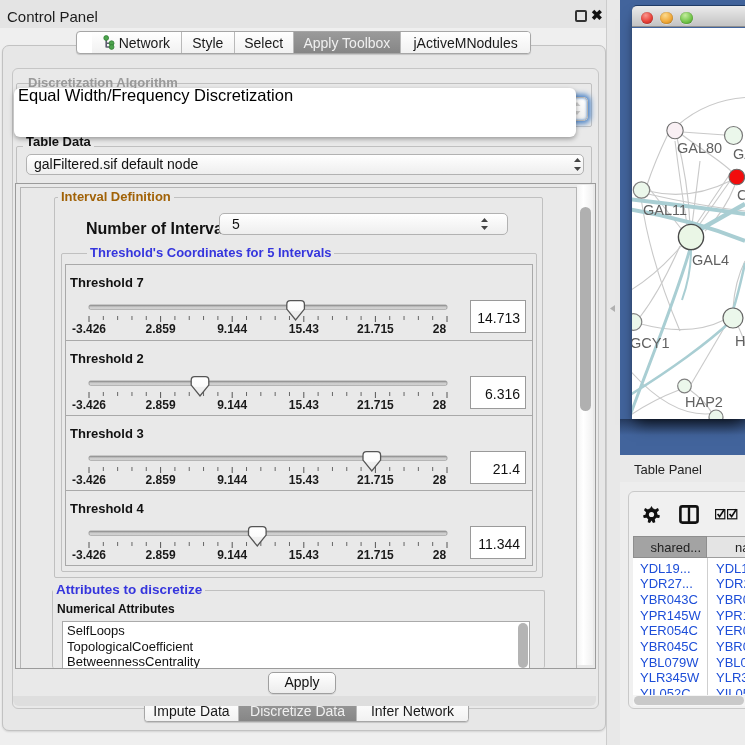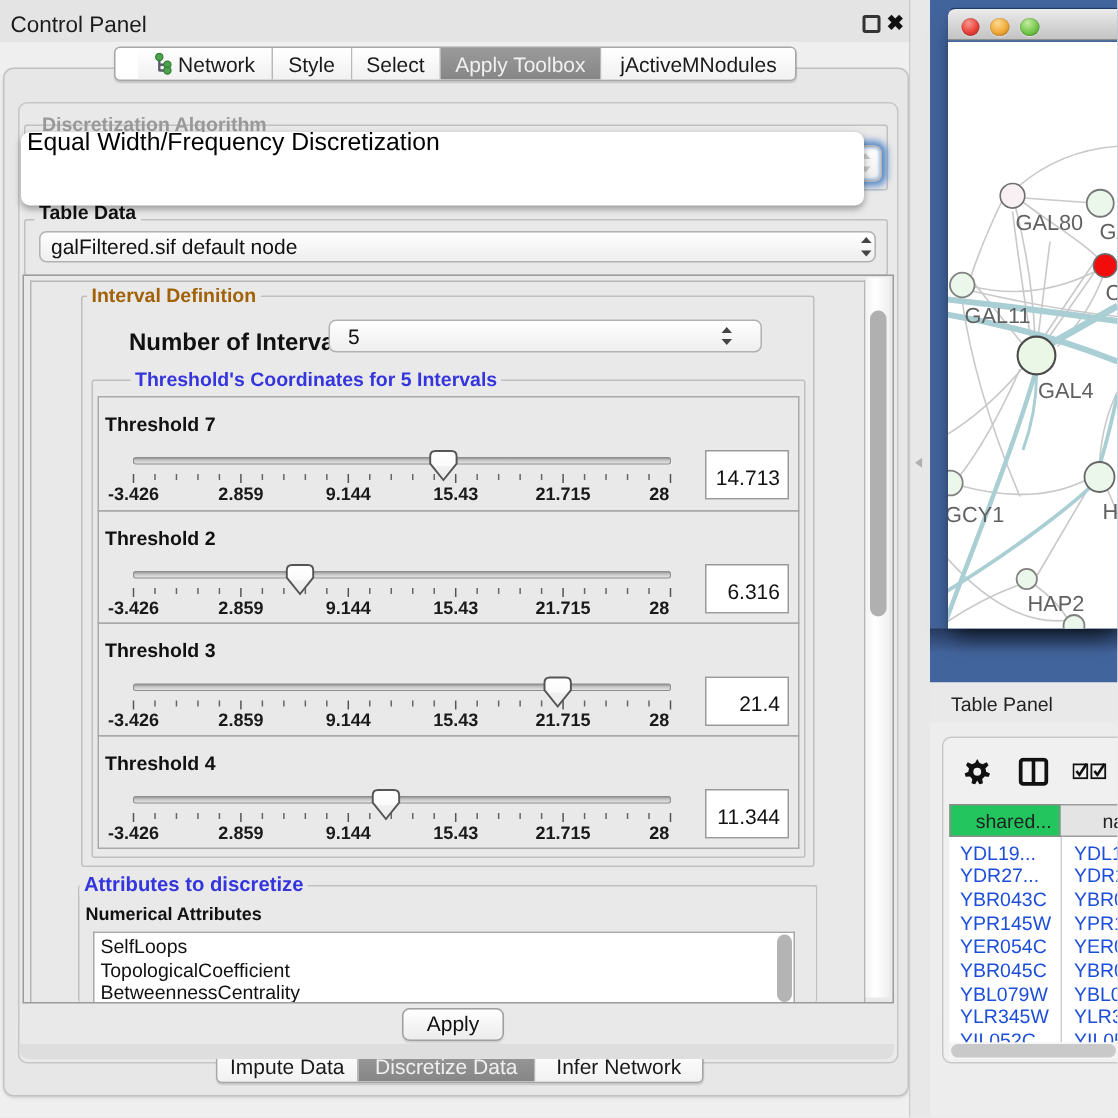--- a/index.html
+++ b/index.html
@@ -338,7 +338,7 @@
 </svg>
 
 <div class="abs" style="left:633px;top:535.5px;width:112px;height:22.5px;background:#e4e4e4;border:1px solid #9d9d9d;border-right:none;box-sizing:border-box;"></div>
-<div class="abs" style="left:633px;top:535.5px;width:73.5px;height:22.5px;background:#22c55e;border:1px solid #8e8e8e;box-sizing:border-box;font-size:13px;color:#222;text-align:center;text-indent:12px;line-height:21px;">shared...</div>
+<div class="abs" style="left:633px;top:535.5px;width:73.5px;height:22.5px;background:#a3a3a3;border:1px solid #8e8e8e;box-sizing:border-box;font-size:13px;color:#222;text-align:center;text-indent:12px;line-height:21px;">shared...</div>
 <div class="abs" style="left:735px;top:540px;font-size:13px;color:#222;">na</div>
 
 <div class="abs" style="left:633px;top:558px;width:112px;height:136.5px;background:#fff;overflow:hidden;font-size:13px;color:#1d4ed8;">

